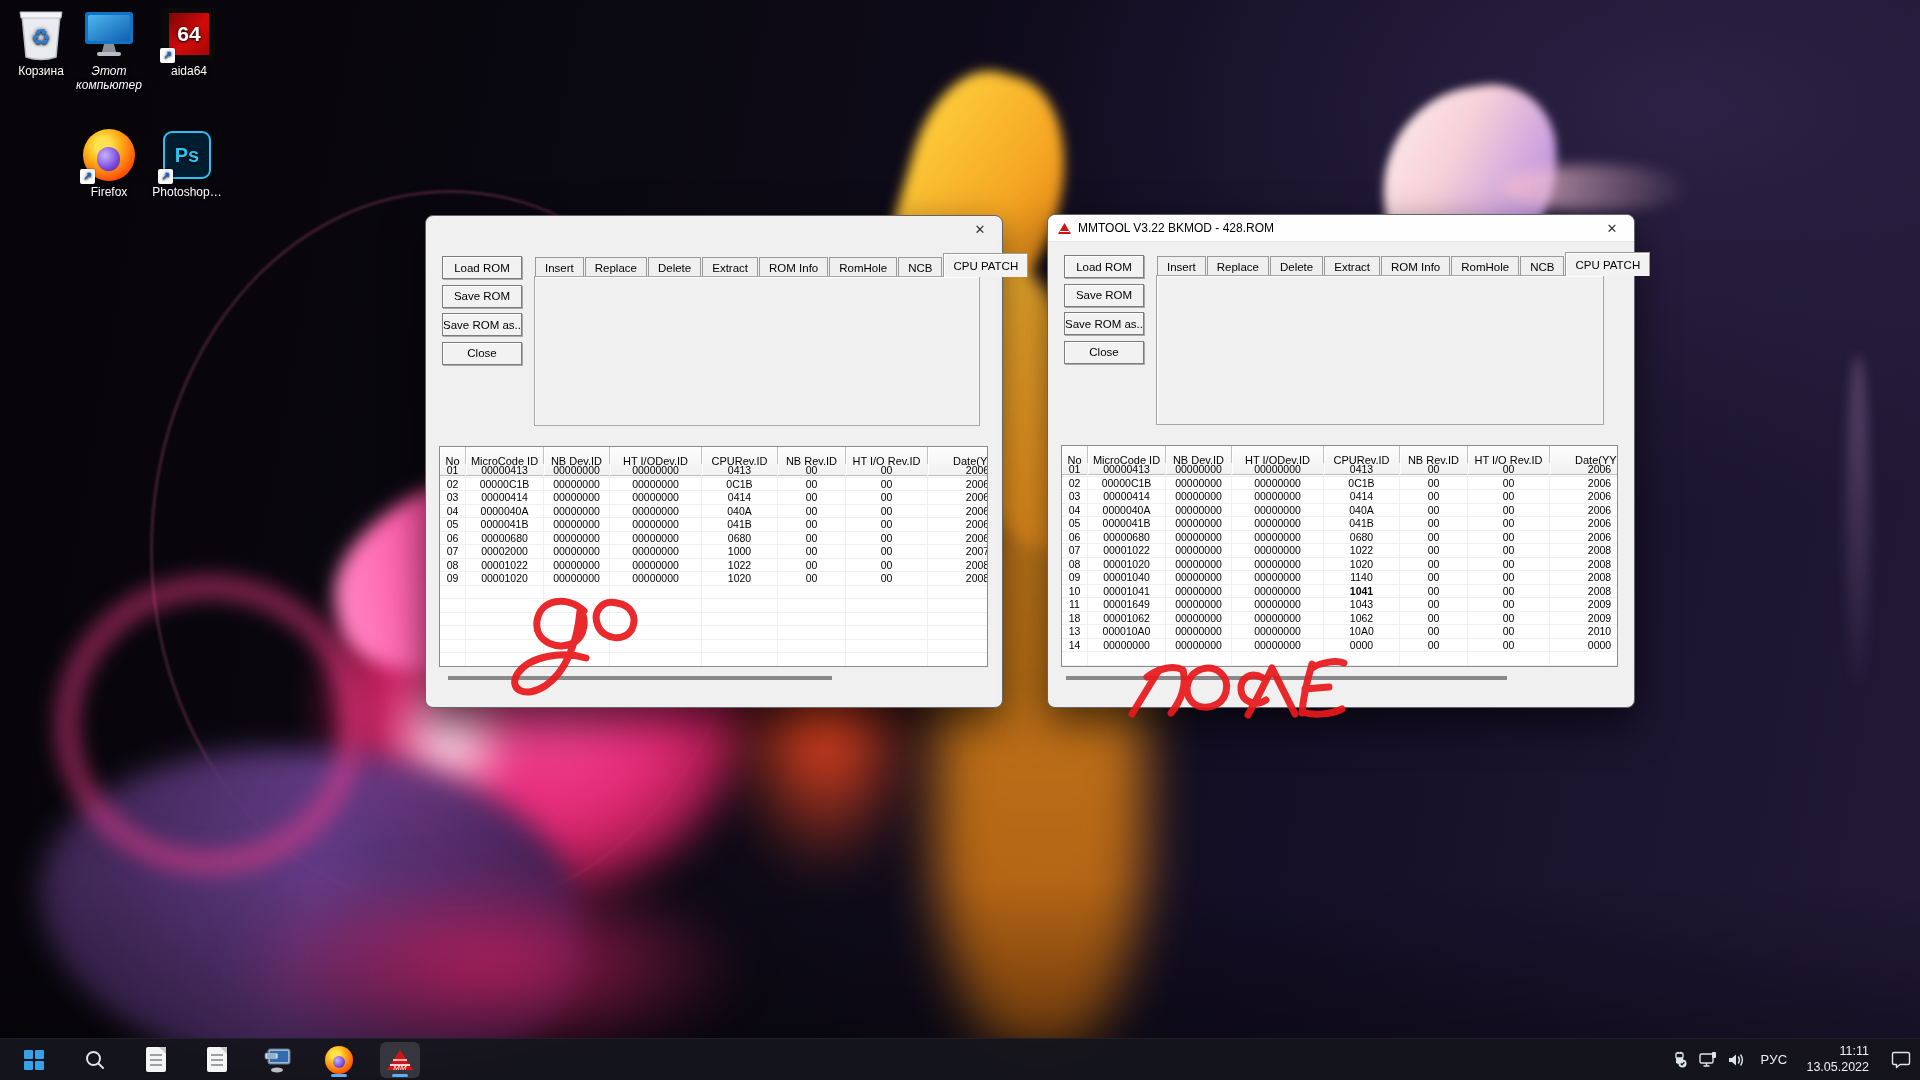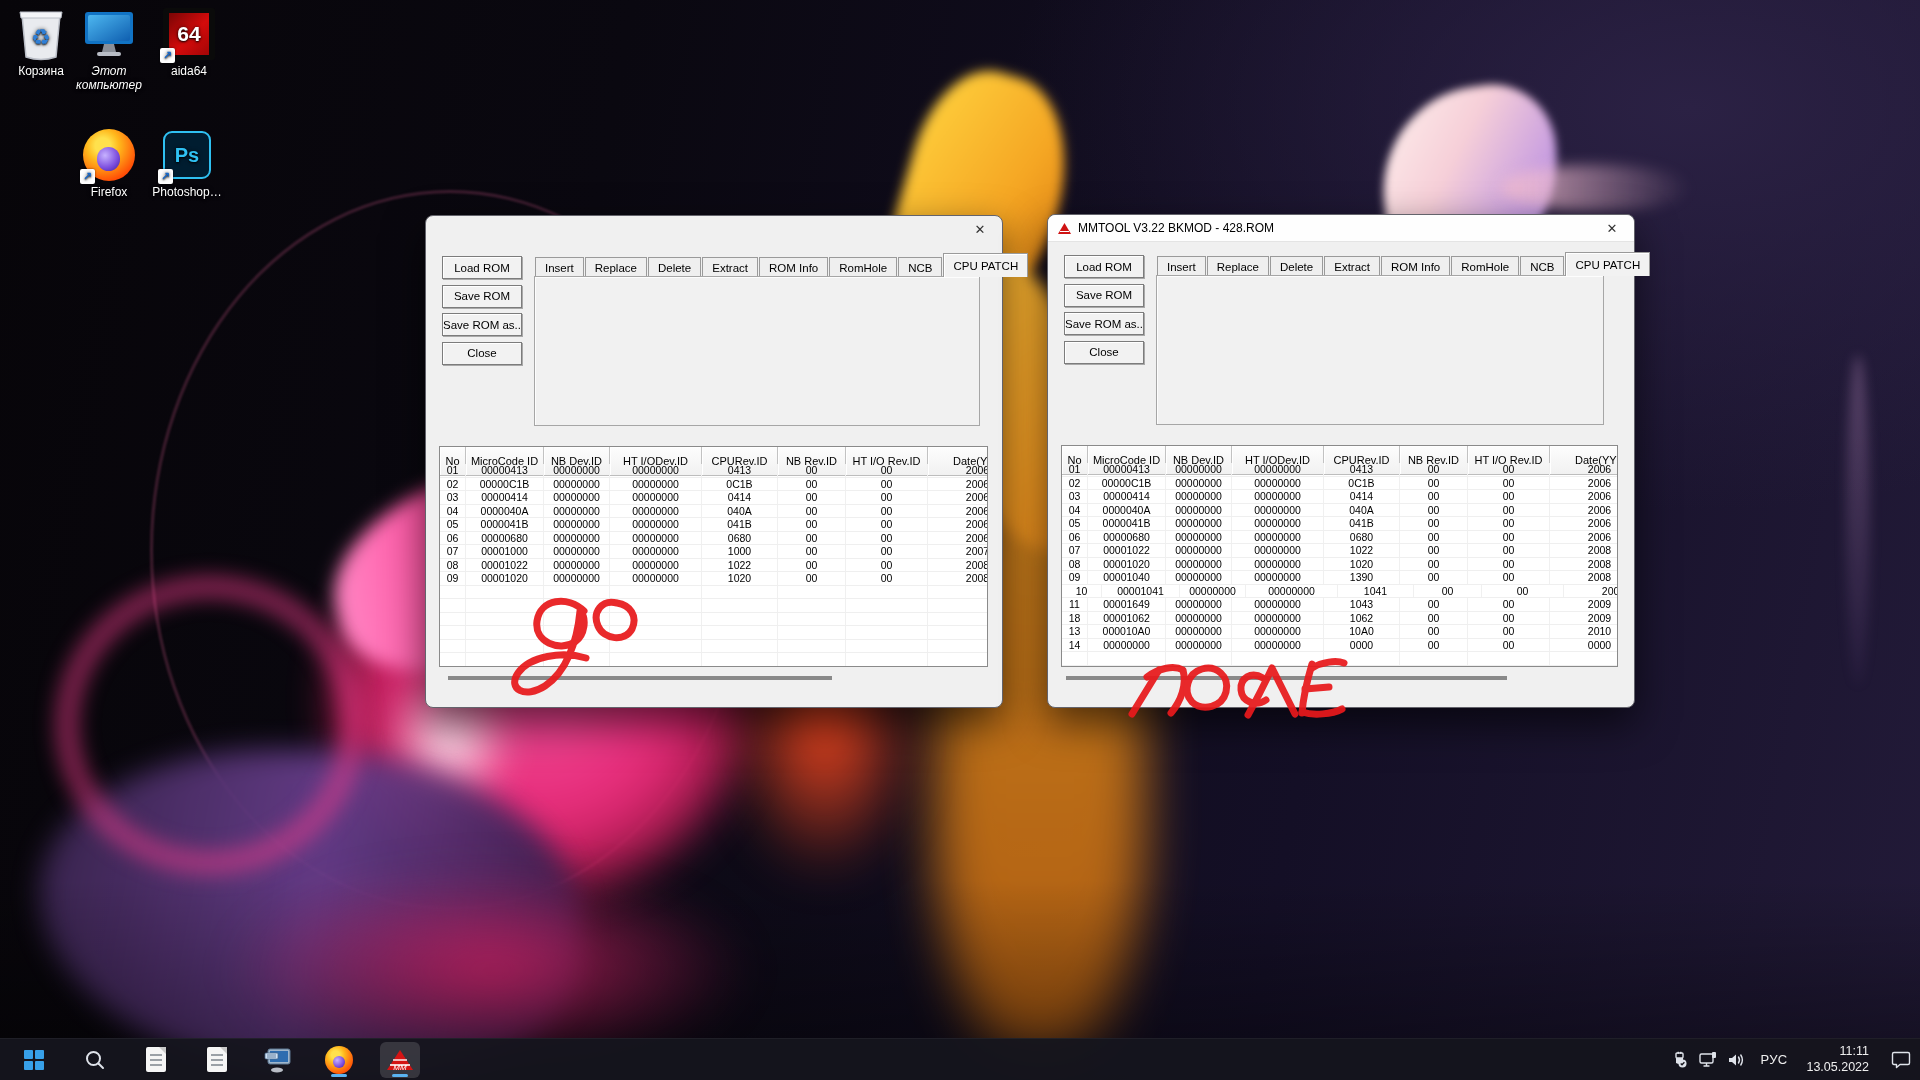--- a/index.html
+++ b/index.html
@@ -342,7 +342,7 @@
           </div>
           <div class="lv-row">
             <div class="c" style="width: 26px;">07</div>
-            <div class="c" style="width: 78px;">00001000</div>
+            <div class="c" style="width: 78px;">00002000</div>
             <div class="c" style="width: 66px;">00000000</div>
             <div class="c" style="width: 92px;">00000000</div>
             <div class="c" style="width: 76px;">1000</div>

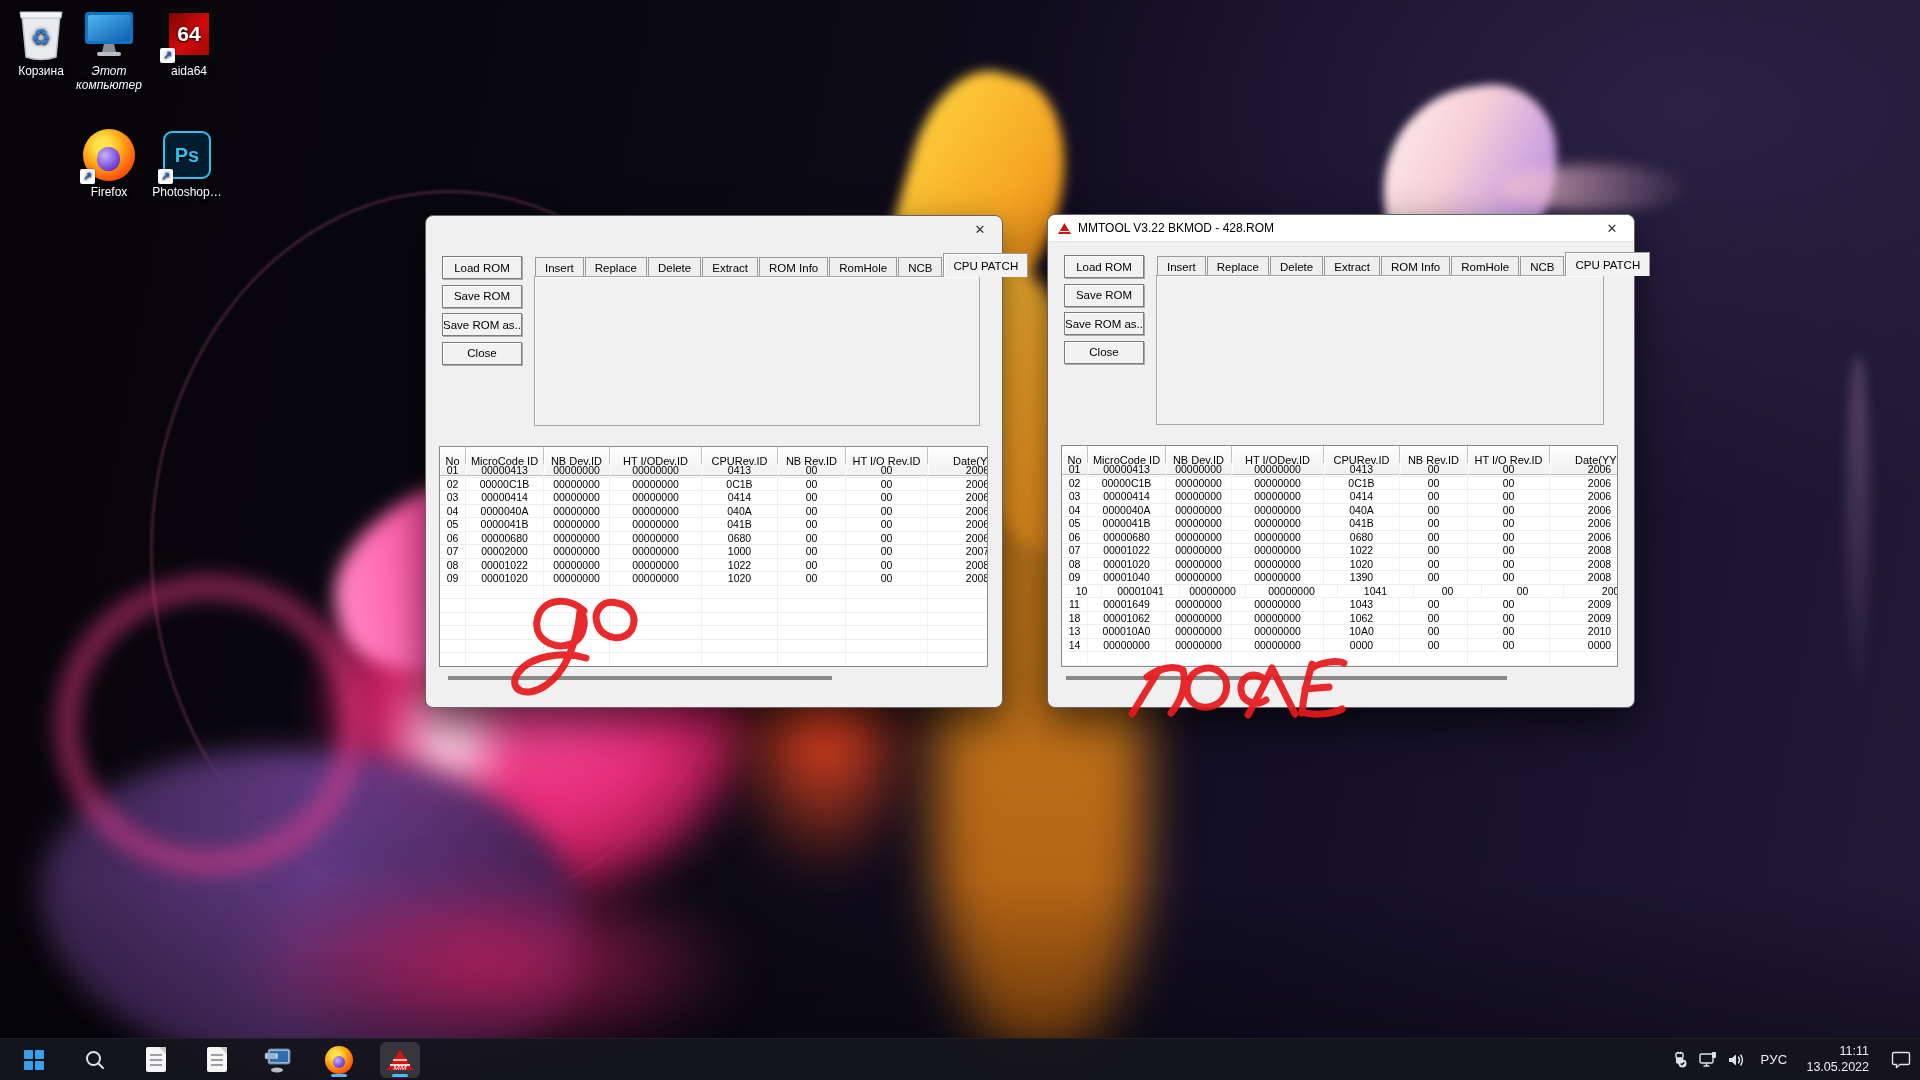--- a/index.html
+++ b/index.html
@@ -585,7 +585,7 @@
             <div class="c" style="width: 78px;">00001040</div>
             <div class="c" style="width: 66px;">00000000</div>
             <div class="c" style="width: 92px;">00000000</div>
-            <div class="c" style="width: 76px;">1390</div>
+            <div class="c" style="width: 76px;">1140</div>
             <div class="c" style="width: 68px;">00</div>
             <div class="c" style="width: 82px;">00</div>
             <div class="c" style="width: 100px;">2008</div>

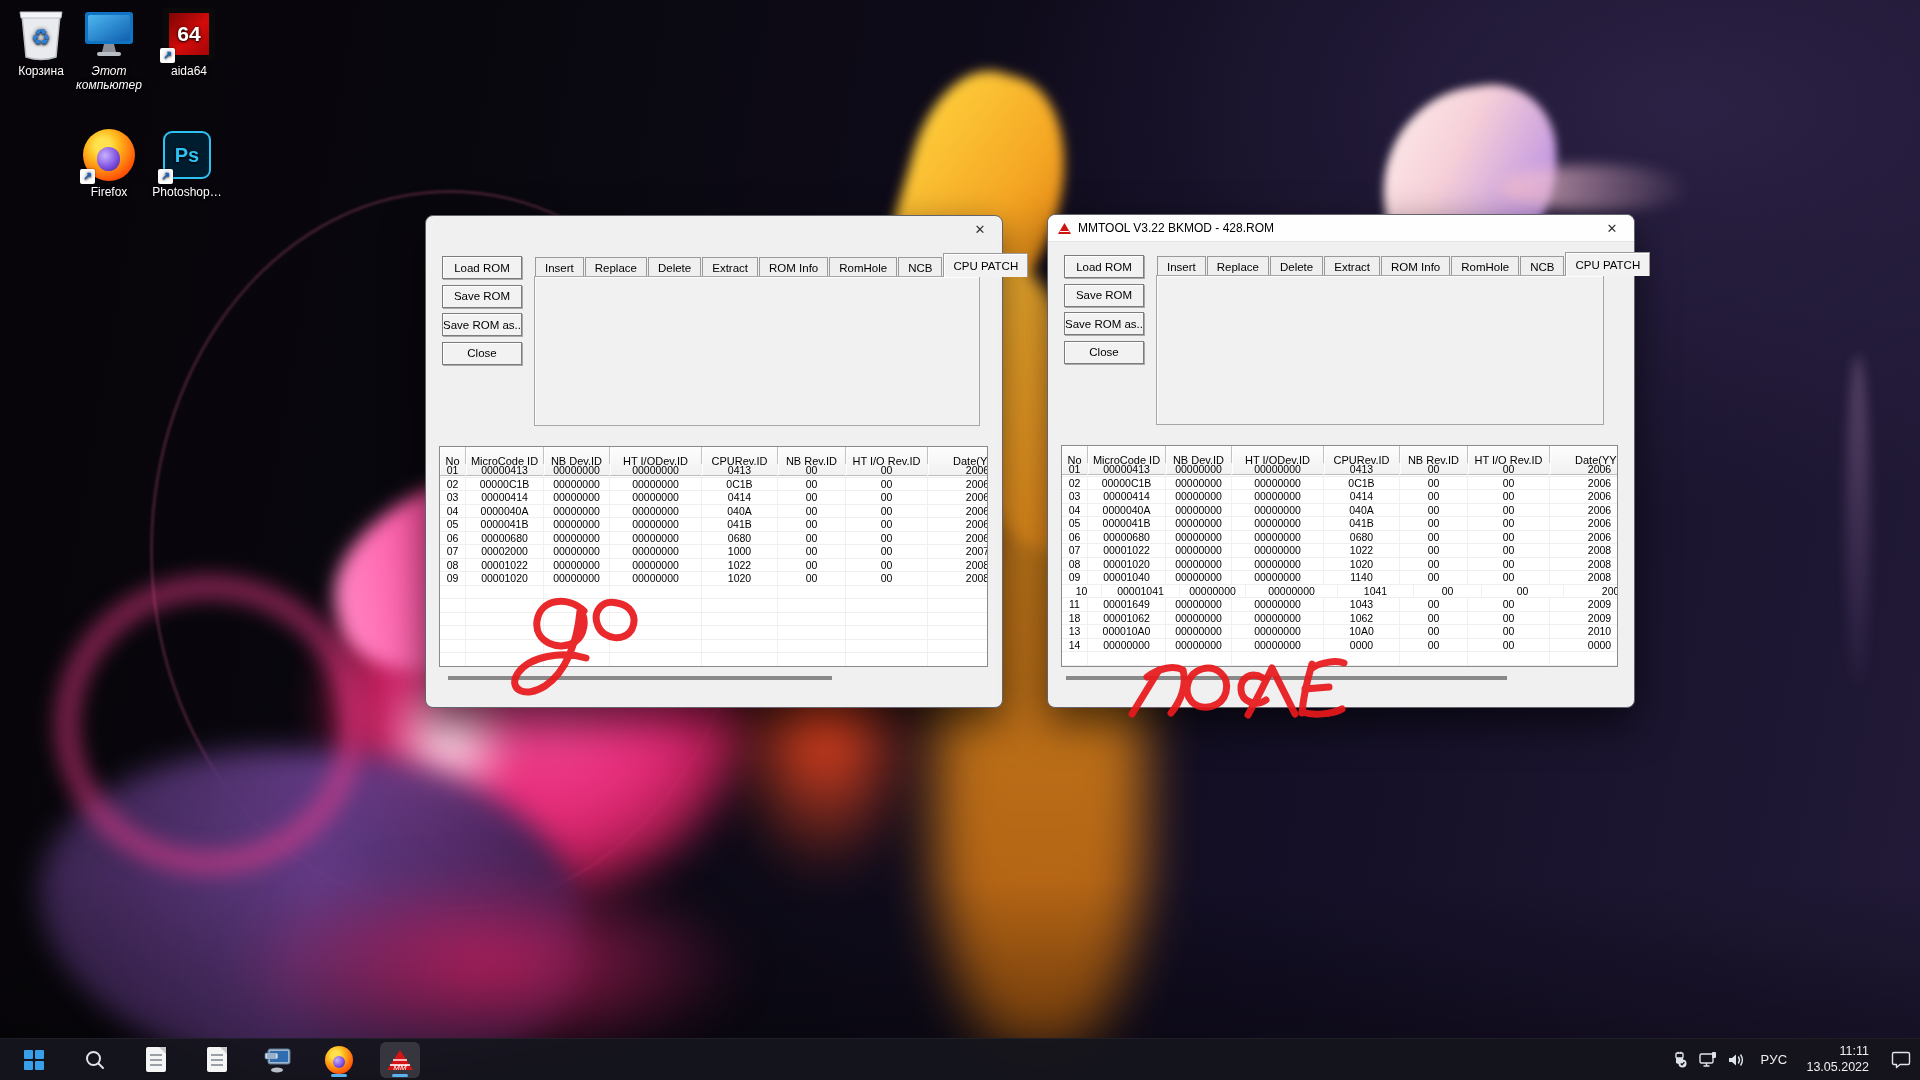--- a/index.html
+++ b/index.html
@@ -591,7 +591,7 @@
             <div class="c" style="width: 100px;">2008</div>
           </div>
           <div class="lv-row">
-            <div class="c" style="width: 40px; text-align: center;">10</div>
+            <div class="c" style="width: 26px; text-align: center;">10</div>
             <div class="c" style="width: 78px;">00001041</div>
             <div class="c" style="width: 66px;">00000000</div>
             <div class="c" style="width: 92px;">00000000</div>

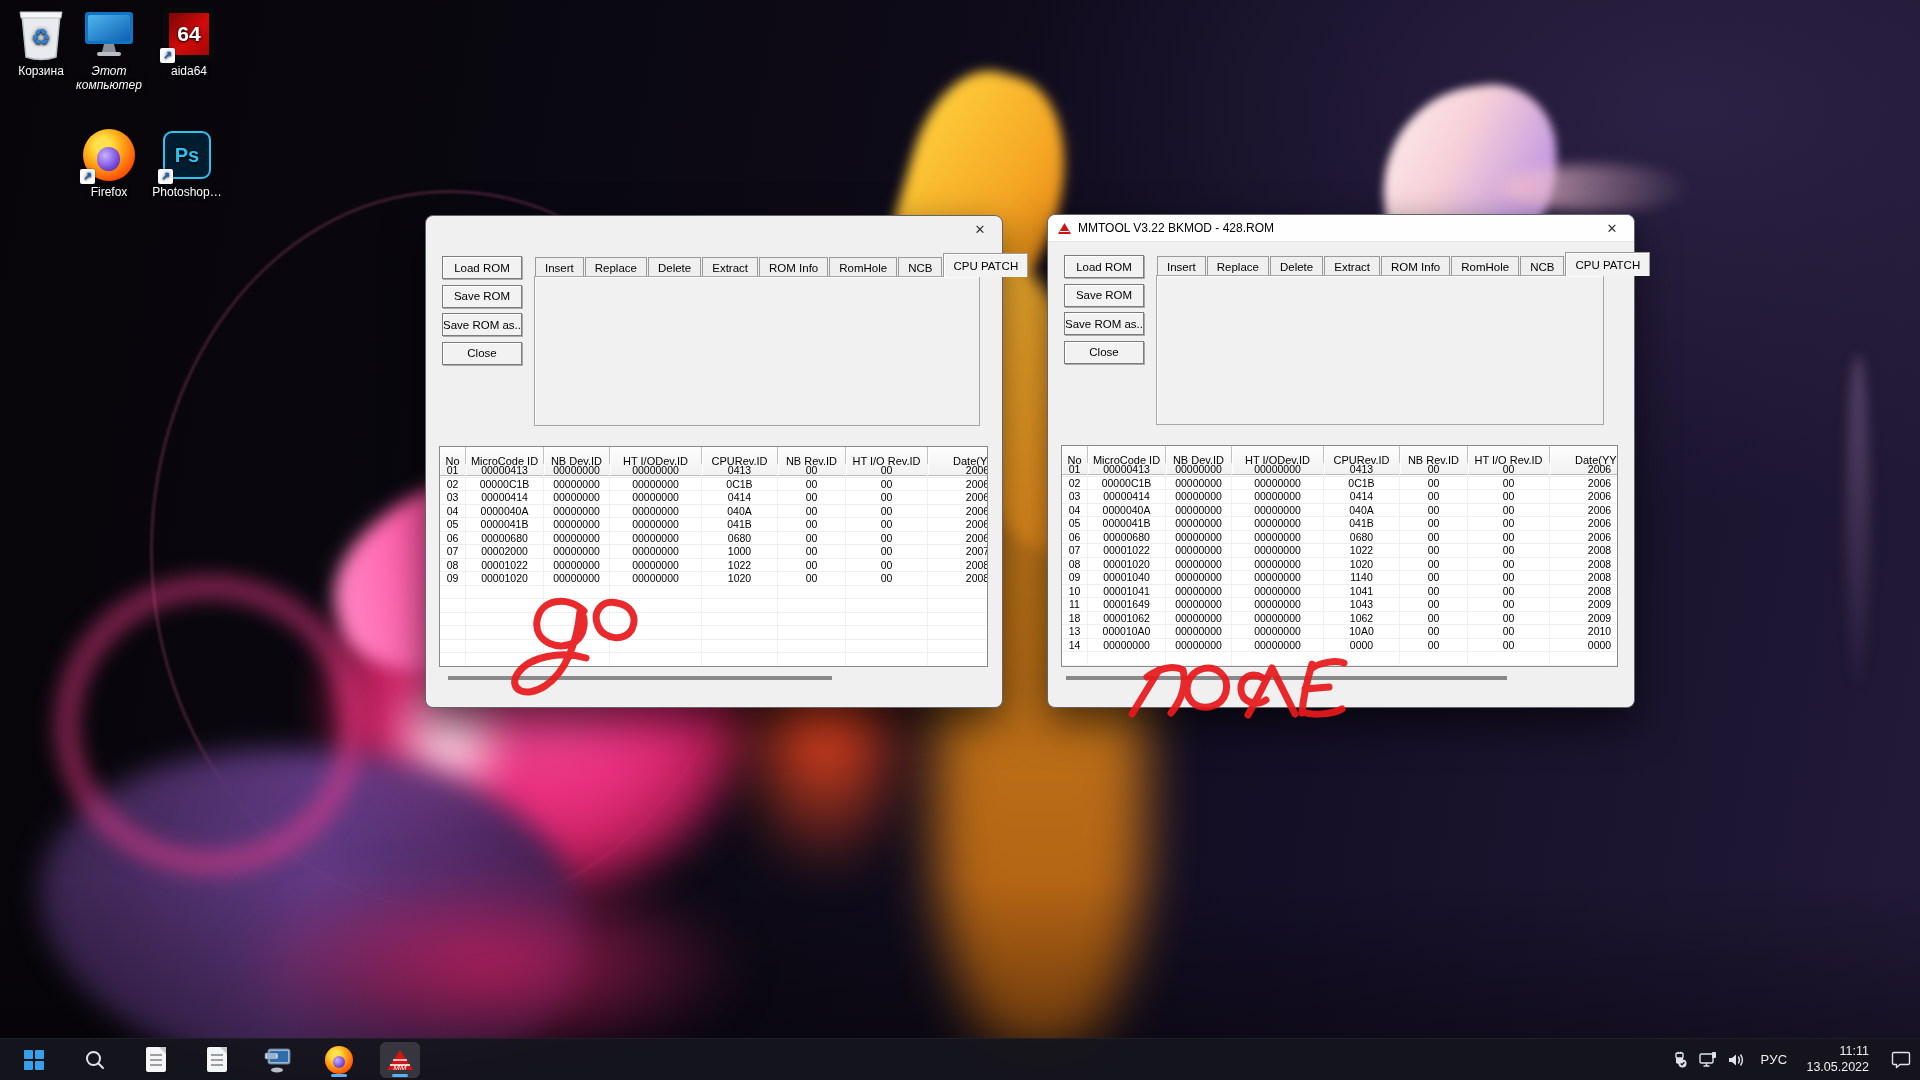--- a/index.html
+++ b/index.html
@@ -595,7 +595,7 @@
             <div class="c" style="width: 78px;">00001041</div>
             <div class="c" style="width: 66px;">00000000</div>
             <div class="c" style="width: 92px;">00000000</div>
-            <div class="c" style="width: 76px;">1041</div>
+            <div class="c" style="width: 76px; font-weight: bold;">1041</div>
             <div class="c" style="width: 68px;">00</div>
             <div class="c" style="width: 82px;">00</div>
             <div class="c" style="width: 100px;">2008</div>

